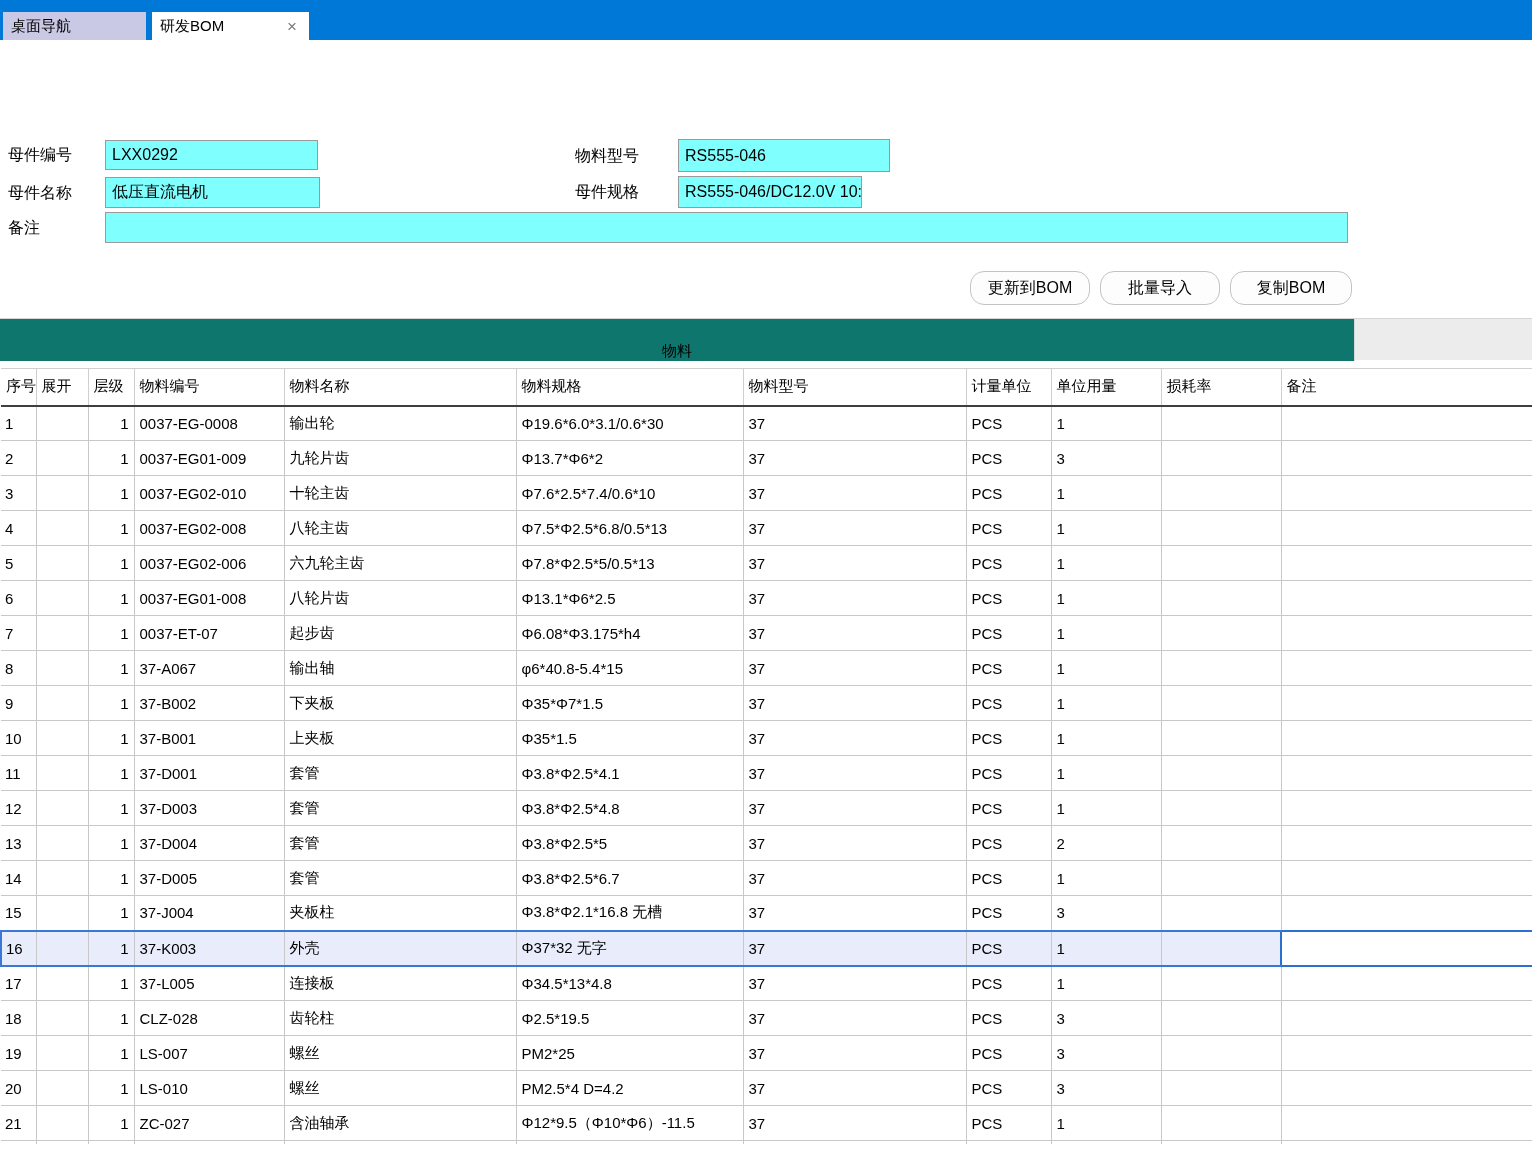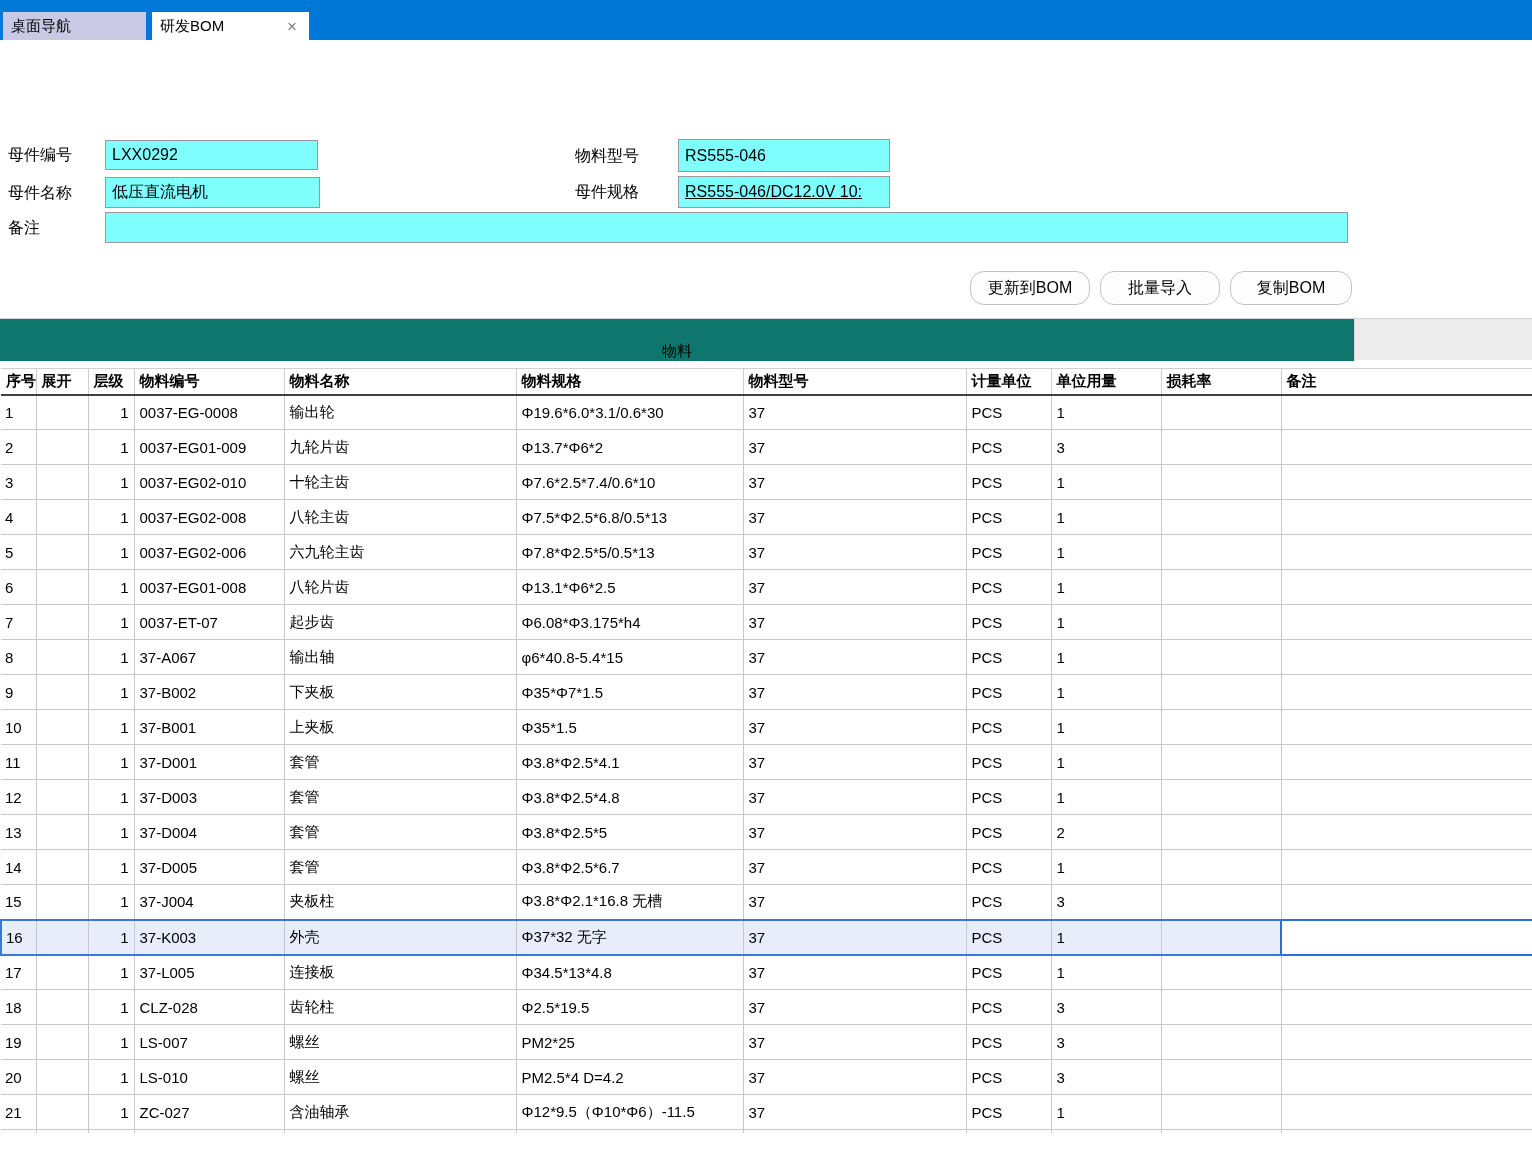--- a/index.html
+++ b/index.html
@@ -71,7 +71,7 @@
 <div class="finput" style="left:105px;top:177px;width:215px;height:31px;">低压直流电机</div>
 
 <div class="flabel" style="left:575px;top:176px;line-height:32px;">母件规格</div>
-<div class="finput" style="left:678px;top:176px;width:212px;height:32px;text-decoration:underline;">RS555-046/DC12.0V 10:</div>
+<div class="finput" style="left:678px;top:176px;width:184px;height:32px;">RS555-046/DC12.0V 10:</div>
 
 <div class="flabel" style="left:8px;top:212px;line-height:31px;">备注</div>
 <div class="finput" style="left:105px;top:212px;width:1243px;height:31px;"></div>

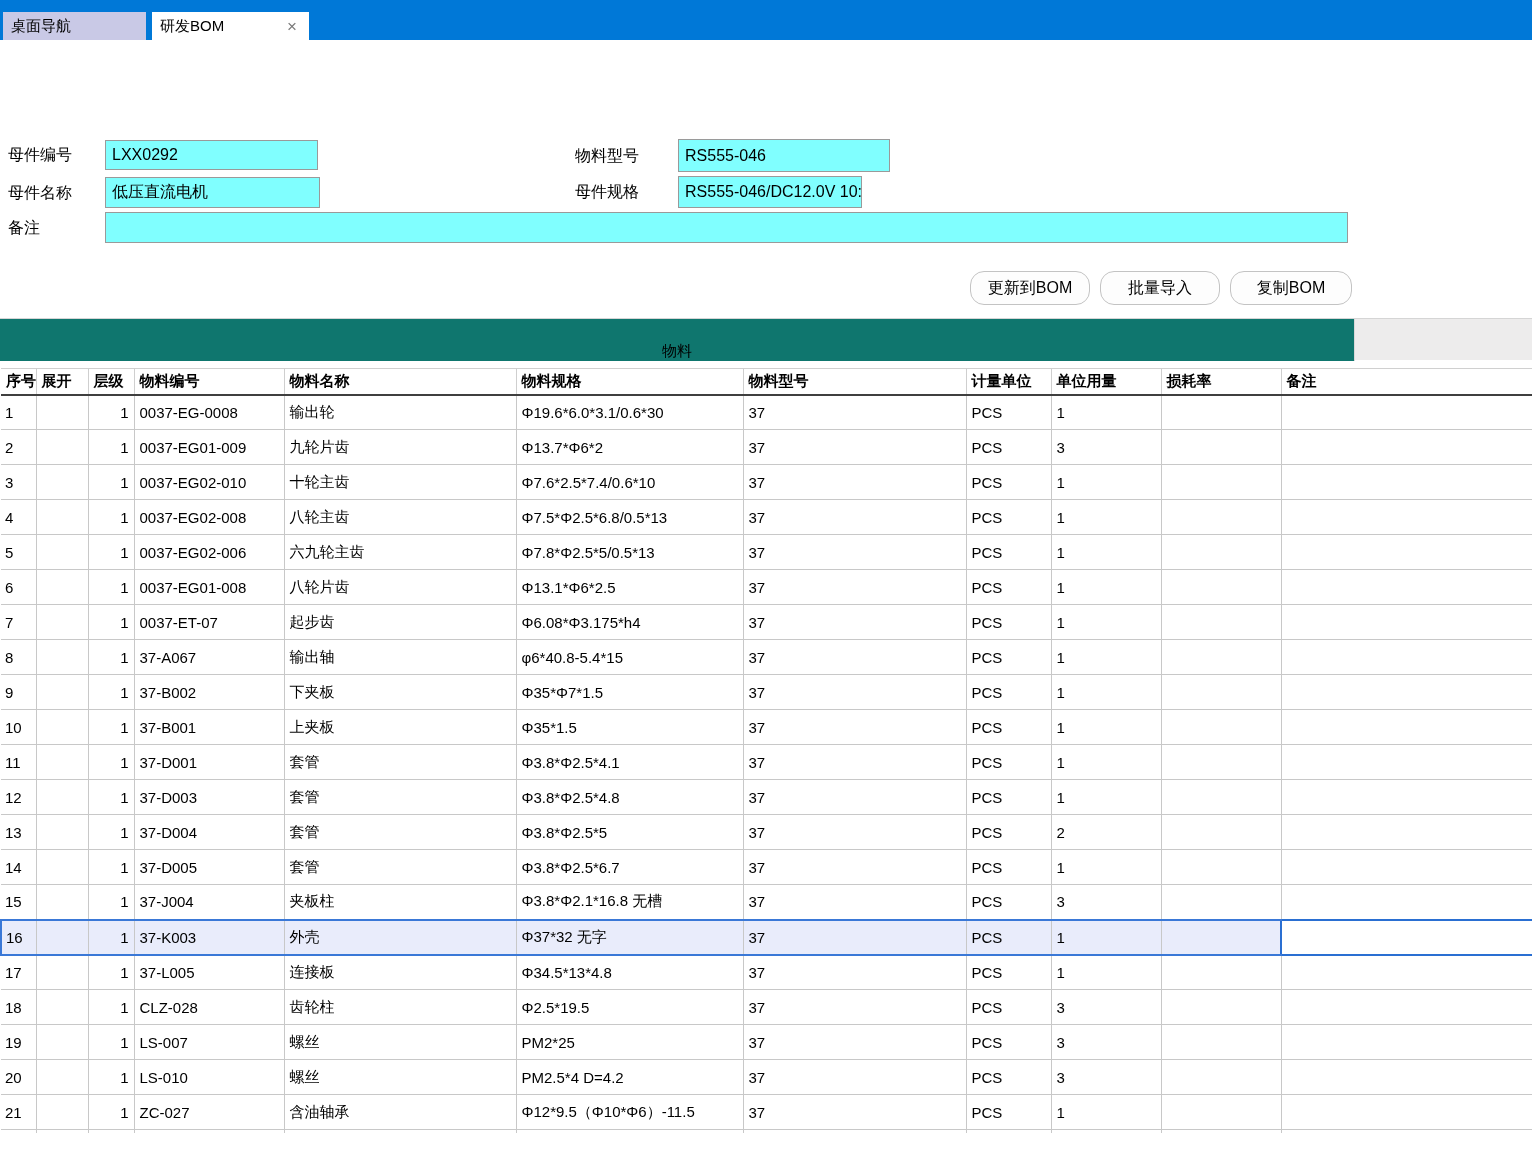--- a/index.html
+++ b/index.html
@@ -35,7 +35,7 @@
   
   table.grid{position:absolute;left:0;top:368px;width:1532px;border-collapse:collapse;
              table-layout:fixed;font-size:15px;}
-  .grid th{height:26px;font-weight:bold;text-align:left;padding:0 5px;
+  .grid th{height:37px;font-weight:normal;text-align:left;padding:0 5px;
            border-top:1px solid #d0d0d0;border-right:1px solid #cfcfcf;
            border-bottom:2px solid #3f3f3f;white-space:nowrap;overflow:hidden;box-sizing:border-box;}
   .grid th:last-child{border-right:none;}

